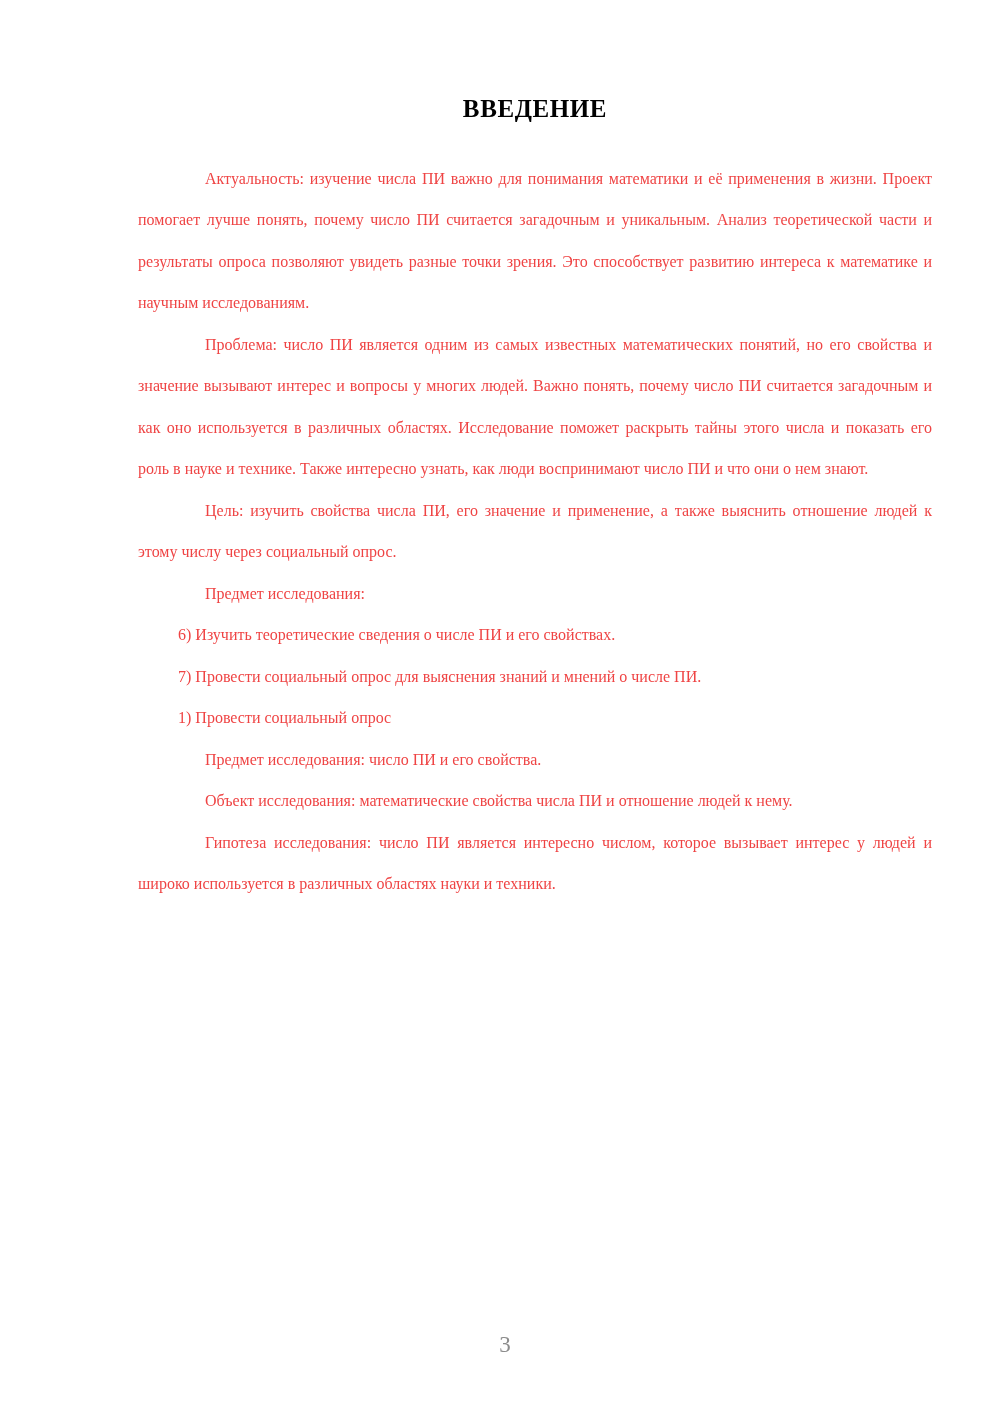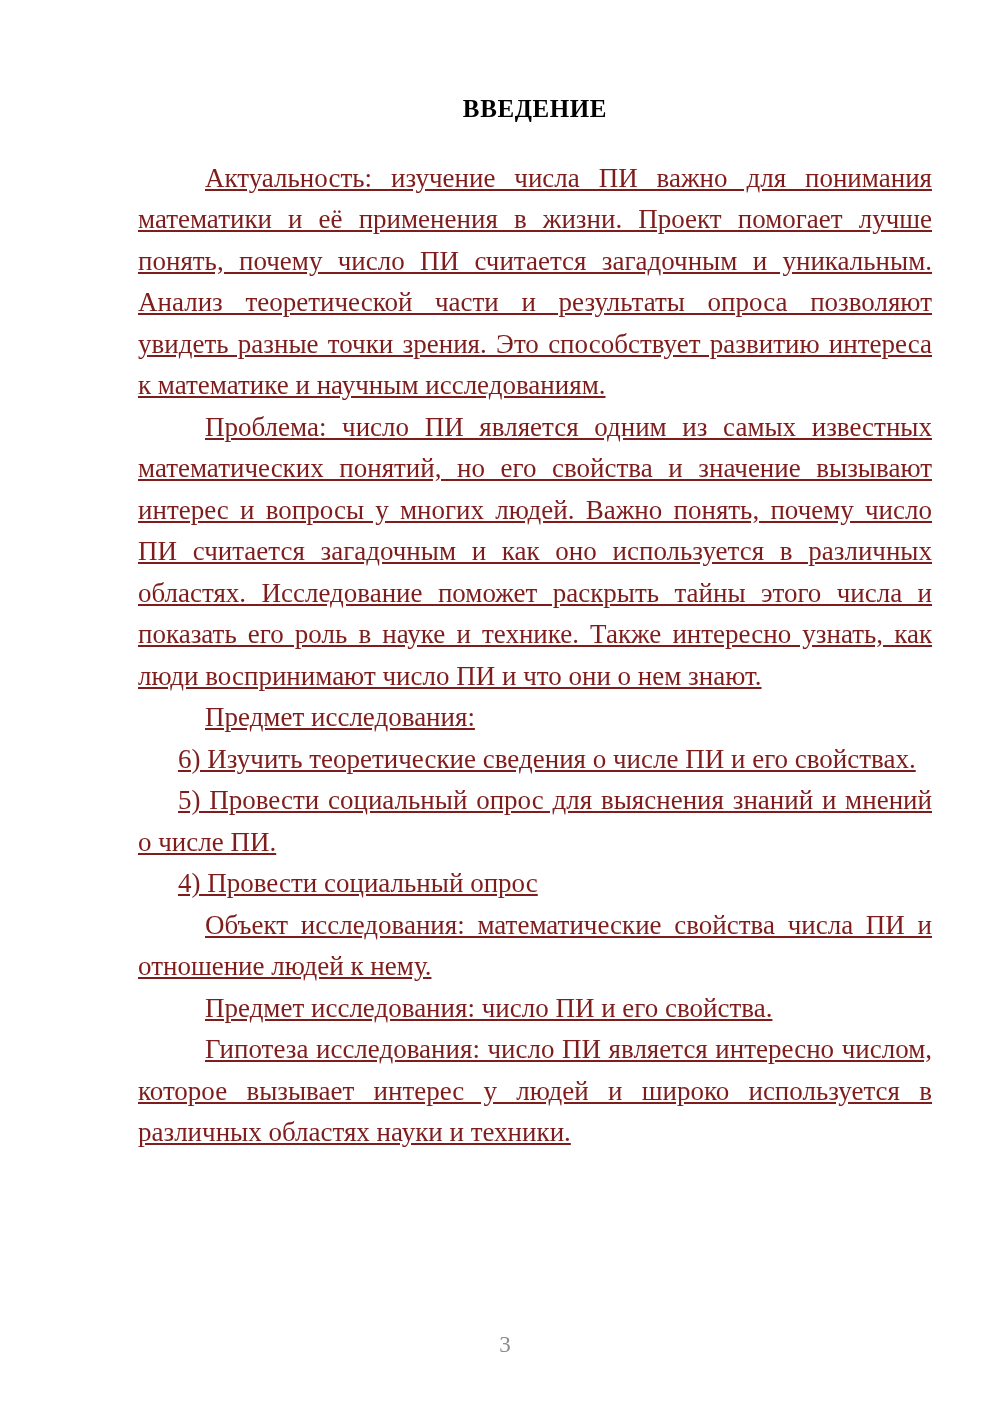--- a/index.html
+++ b/index.html
@@ -34,15 +34,14 @@
     color: #000000;
   }
   .para {
-    font-size: 27px;
+    font-size: 16px;
     line-height: 41.5px;
     text-align: justify;
     text-justify: inter-word;
     margin: 0;
     text-indent: 67px;
-    color: #7f1d1d;
+    color: #ef4444;
     hyphens: none;
-    text-decoration: underline;
   }
   .para.list-item {
     text-indent: 40px;

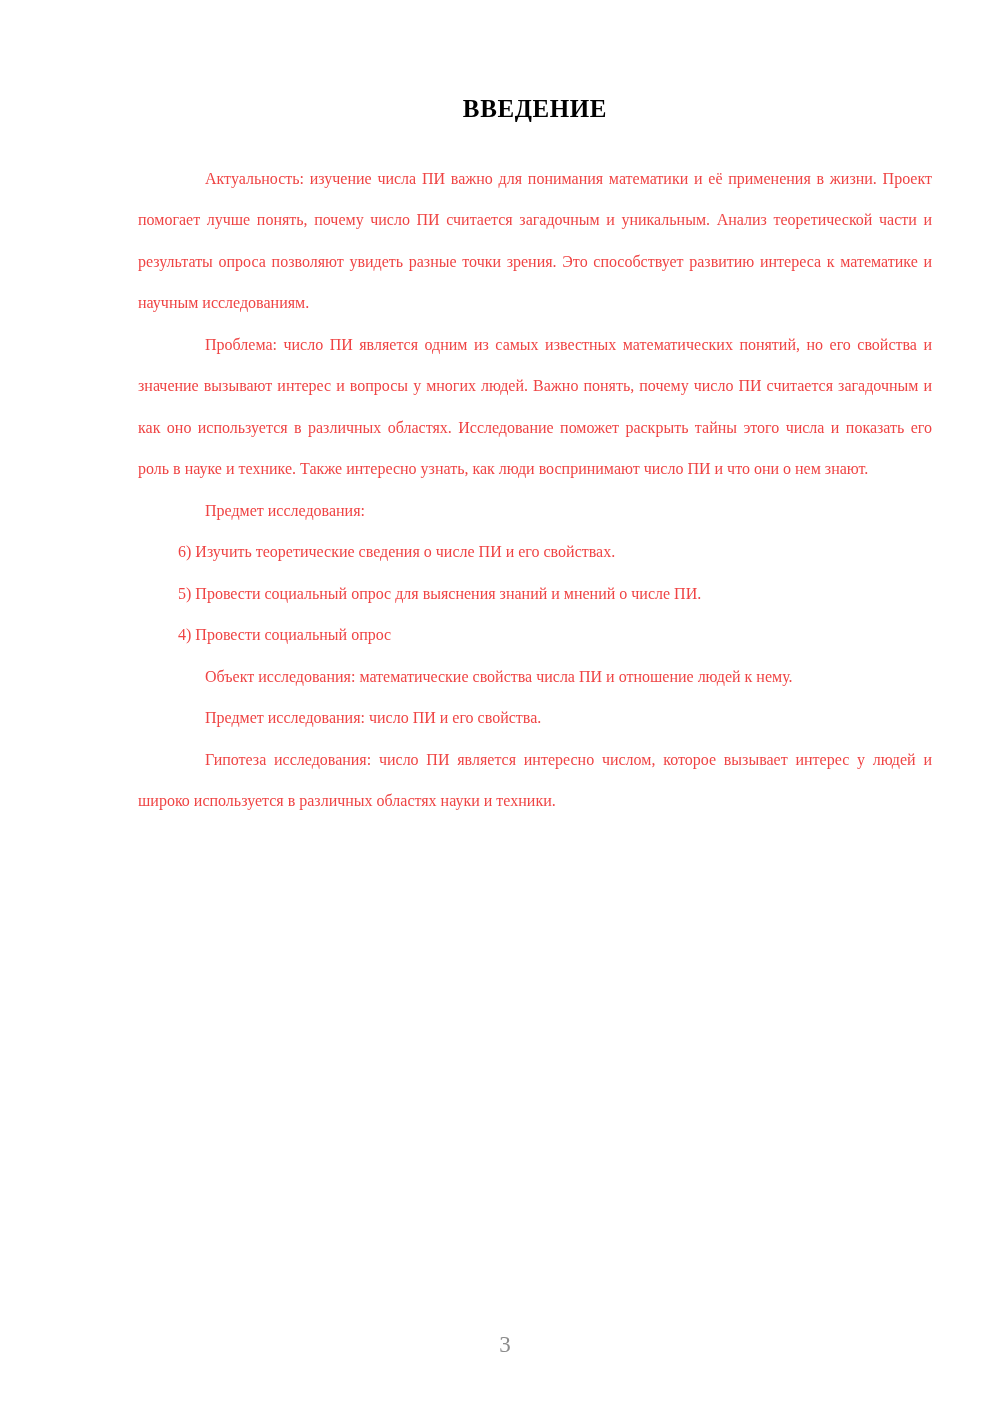--- a/index.html
+++ b/index.html
@@ -69,6 +69,7 @@
     <div id="paragraph-container">
         <p class="para">Актуальность: изучение числа ПИ важно для понимания математики и её применения в жизни. Проект помогает лучше понять, почему число ПИ считается загадочным и уникальным. Анализ теоретической части и результаты опроса позволяют увидеть разные точки зрения. Это способствует развитию интереса к математике и научным исследованиям.</p>
         <p class="para">Проблема: число ПИ является одним из самых известных математических понятий, но его свойства и значение вызывают интерес и вопросы у многих людей. Важно понять, почему число ПИ считается загадочным и как оно используется в различных областях. Исследование поможет раскрыть тайны этого числа и показать его роль в науке и технике. Также интересно узнать, как люди воспринимают число ПИ и что они о нем знают.</p>
+        <p class="para">Цель: изучить свойства числа ПИ, его значение и применение, а также выяснить отношение людей к этому числу через социальный опрос.</p>
         <p class="para">Предмет исследования:</p>
         <p class="para list-item">6) Изучить теоретические сведения о числе ПИ и его свойствах.</p>
         <p class="para list-item">5) Провести социальный опрос для выяснения знаний и мнений о числе ПИ.</p>

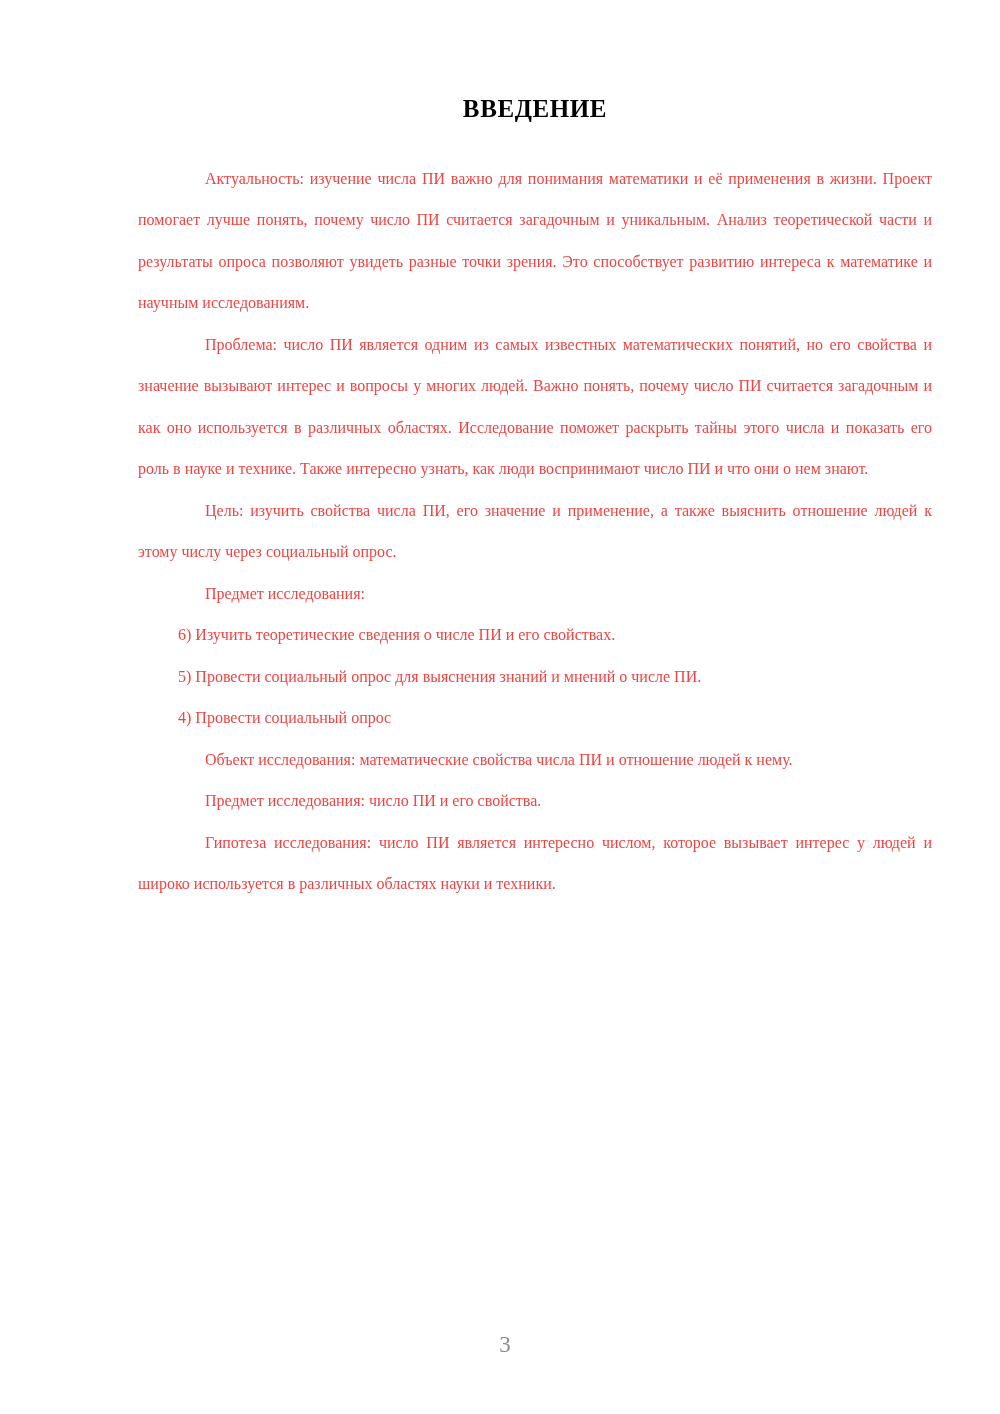--- a/index.html
+++ b/index.html
@@ -72,7 +72,7 @@
         <p class="para">Цель: изучить свойства числа ПИ, его значение и применение, а также выяснить отношение людей к этому числу через социальный опрос.</p>
         <p class="para">Предмет исследования:</p>
         <p class="para list-item">6) Изучить теоретические сведения о числе ПИ и его свойствах.</p>
-        <p class="para list-item">5) Провести социальный опрос для выяснения знаний и мнений о числе ПИ.</p>
+        <p class="para list-item">7) Провести социальный опрос для выяснения знаний и мнений о числе ПИ.</p>
         <p class="para list-item">4) Провести социальный опрос</p>
         <p class="para">Объект исследования: математические свойства числа ПИ и отношение людей к нему.</p>
         <p class="para">Предмет исследования: число ПИ и его свойства.</p>

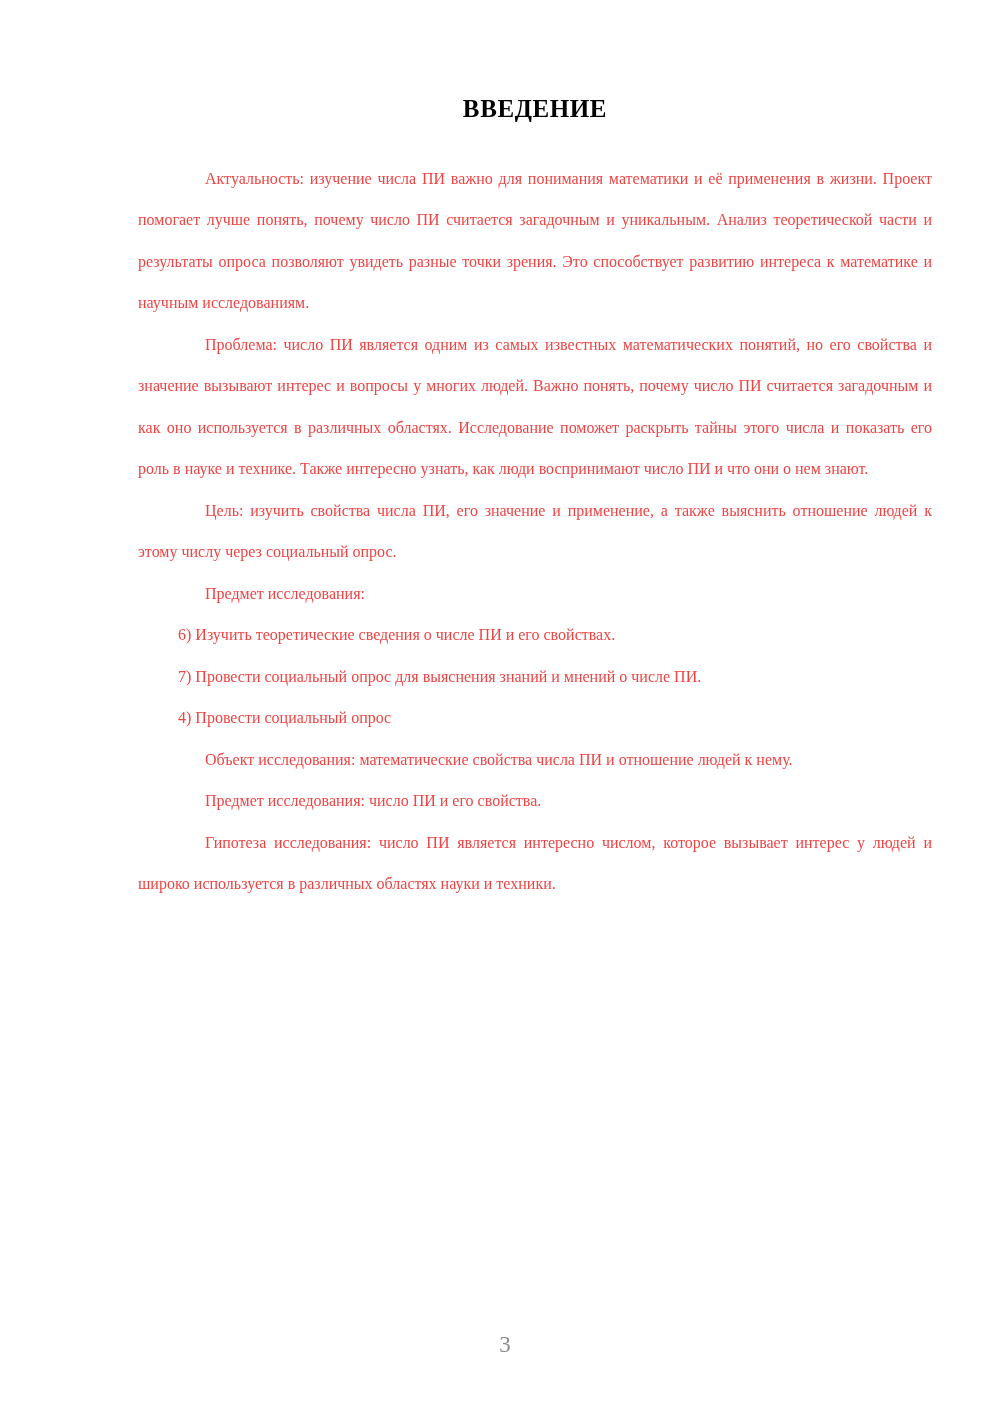--- a/index.html
+++ b/index.html
@@ -73,7 +73,7 @@
         <p class="para">Предмет исследования:</p>
         <p class="para list-item">6) Изучить теоретические сведения о числе ПИ и его свойствах.</p>
         <p class="para list-item">7) Провести социальный опрос для выяснения знаний и мнений о числе ПИ.</p>
-        <p class="para list-item">4) Провести социальный опрос</p>
+        <p class="para list-item">1) Провести социальный опрос</p>
         <p class="para">Объект исследования: математические свойства числа ПИ и отношение людей к нему.</p>
         <p class="para">Предмет исследования: число ПИ и его свойства.</p>
         <p class="para">Гипотеза исследования: число ПИ является интересно числом, которое вызывает интерес у людей и широко используется в различных областях науки и техники.</p>

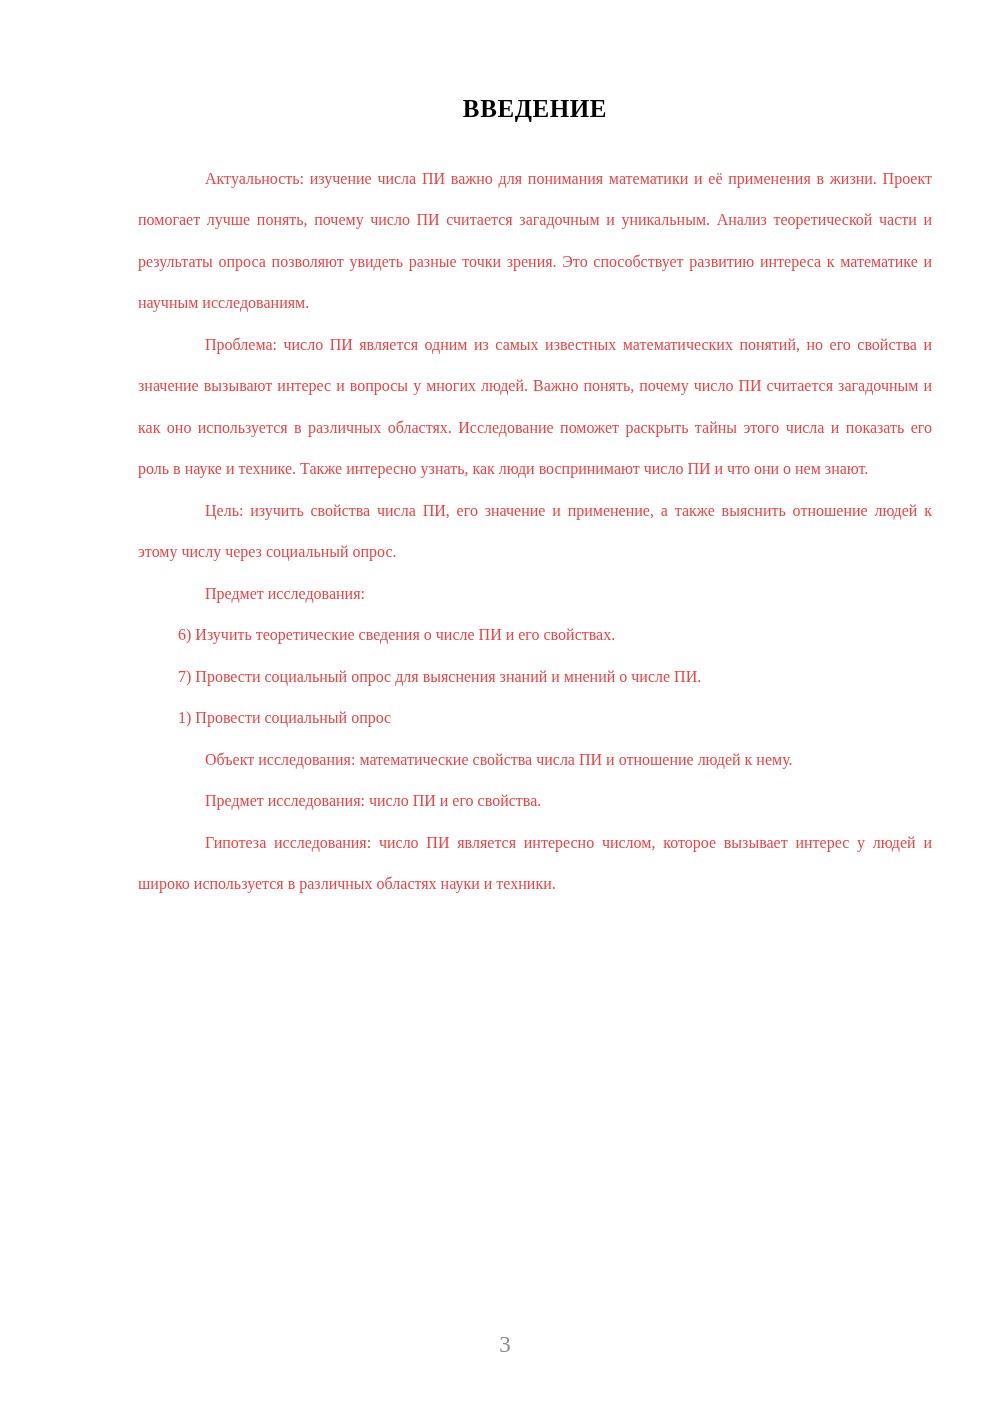--- a/index.html
+++ b/index.html
@@ -74,8 +74,8 @@
         <p class="para list-item">6) Изучить теоретические сведения о числе ПИ и его свойствах.</p>
         <p class="para list-item">7) Провести социальный опрос для выяснения знаний и мнений о числе ПИ.</p>
         <p class="para list-item">1) Провести социальный опрос</p>
+        <p class="para">Предмет исследования: число ПИ и его свойства.</p>
         <p class="para">Объект исследования: математические свойства числа ПИ и отношение людей к нему.</p>
-        <p class="para">Предмет исследования: число ПИ и его свойства.</p>
         <p class="para">Гипотеза исследования: число ПИ является интересно числом, которое вызывает интерес у людей и широко используется в различных областях науки и техники.</p>
       </div>
   </div>

